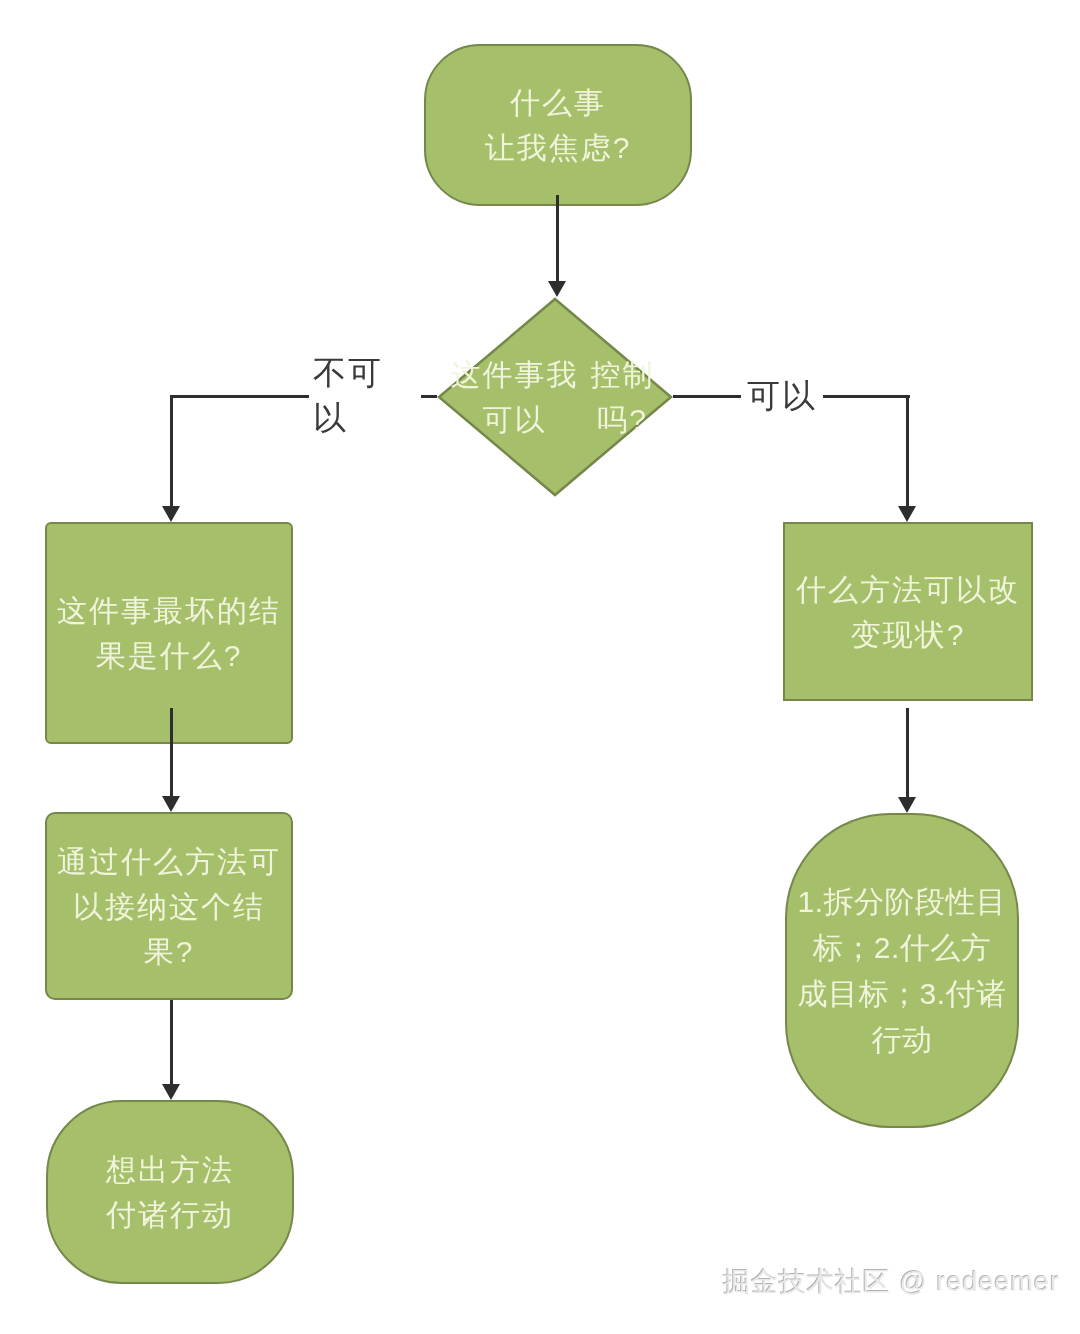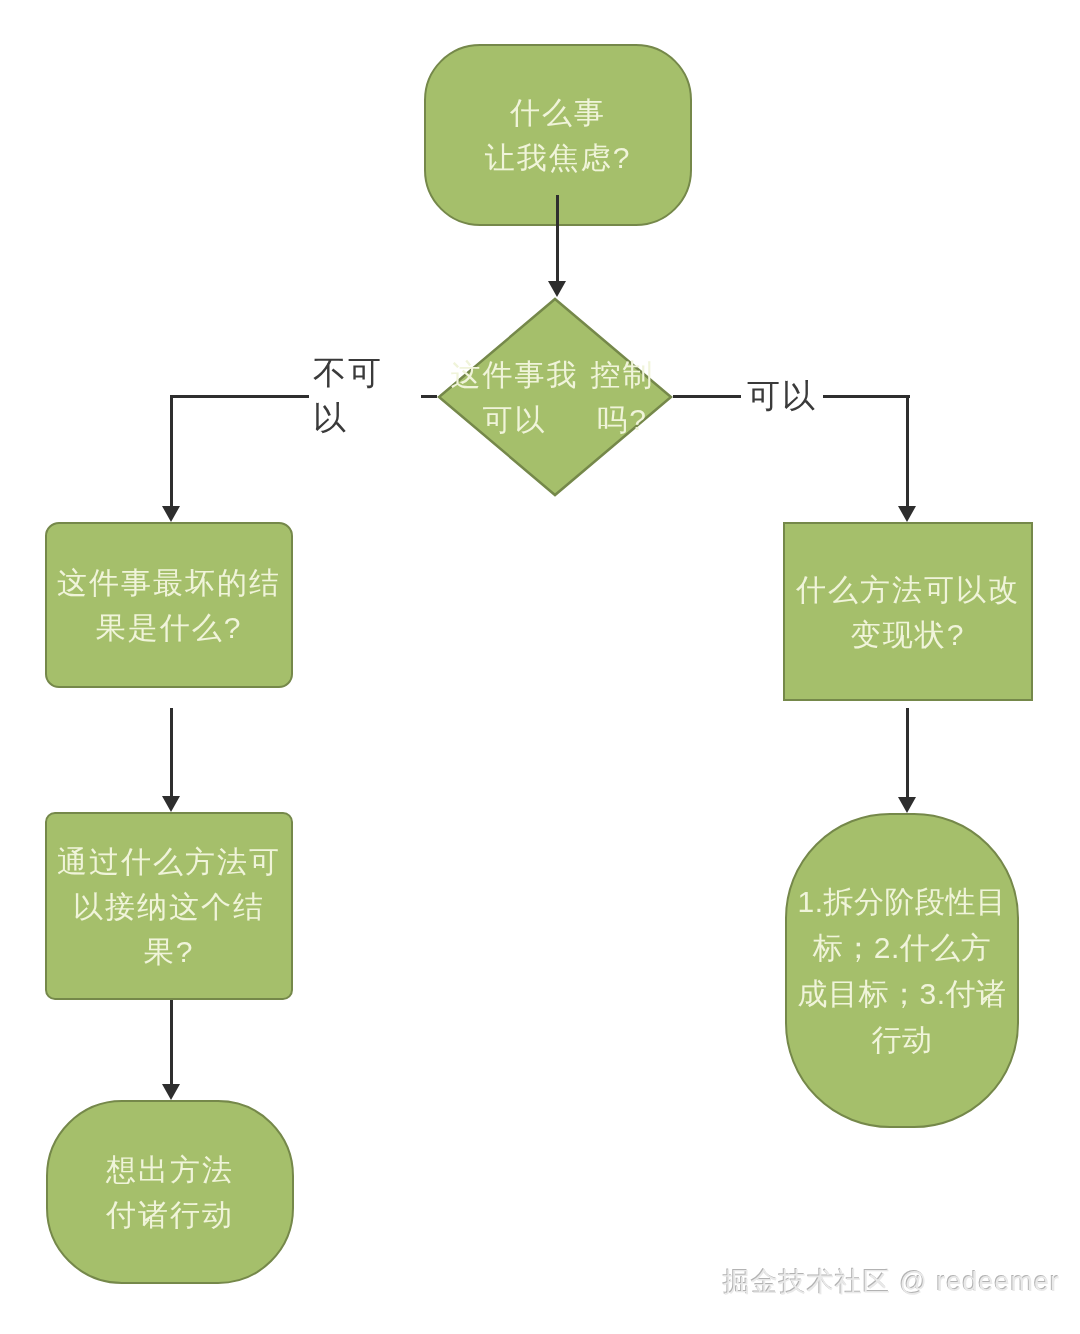--- a/index.html
+++ b/index.html
@@ -26,7 +26,7 @@
     letter-spacing: 2px;
     text-align: center;
   }
-  .stadium-top { left: 424px; top: 44px; width: 268px; height: 182px; border-radius: 56px; align-items: center; }
+  .stadium-top { left: 424px; top: 44px; width: 268px; height: 162px; border-radius: 56px; align-items: center; }
   .rect-worst  { left: 45px;  top: 522px; width: 248px; height: 166px; border-radius: 14px; }
   .rect-accept { left: 45px;  top: 812px; width: 248px; height: 188px; border-radius: 10px; }
   .stadium-action { left: 46px; top: 1100px; width: 248px; height: 184px; border-radius: 76px; text-align: right; }

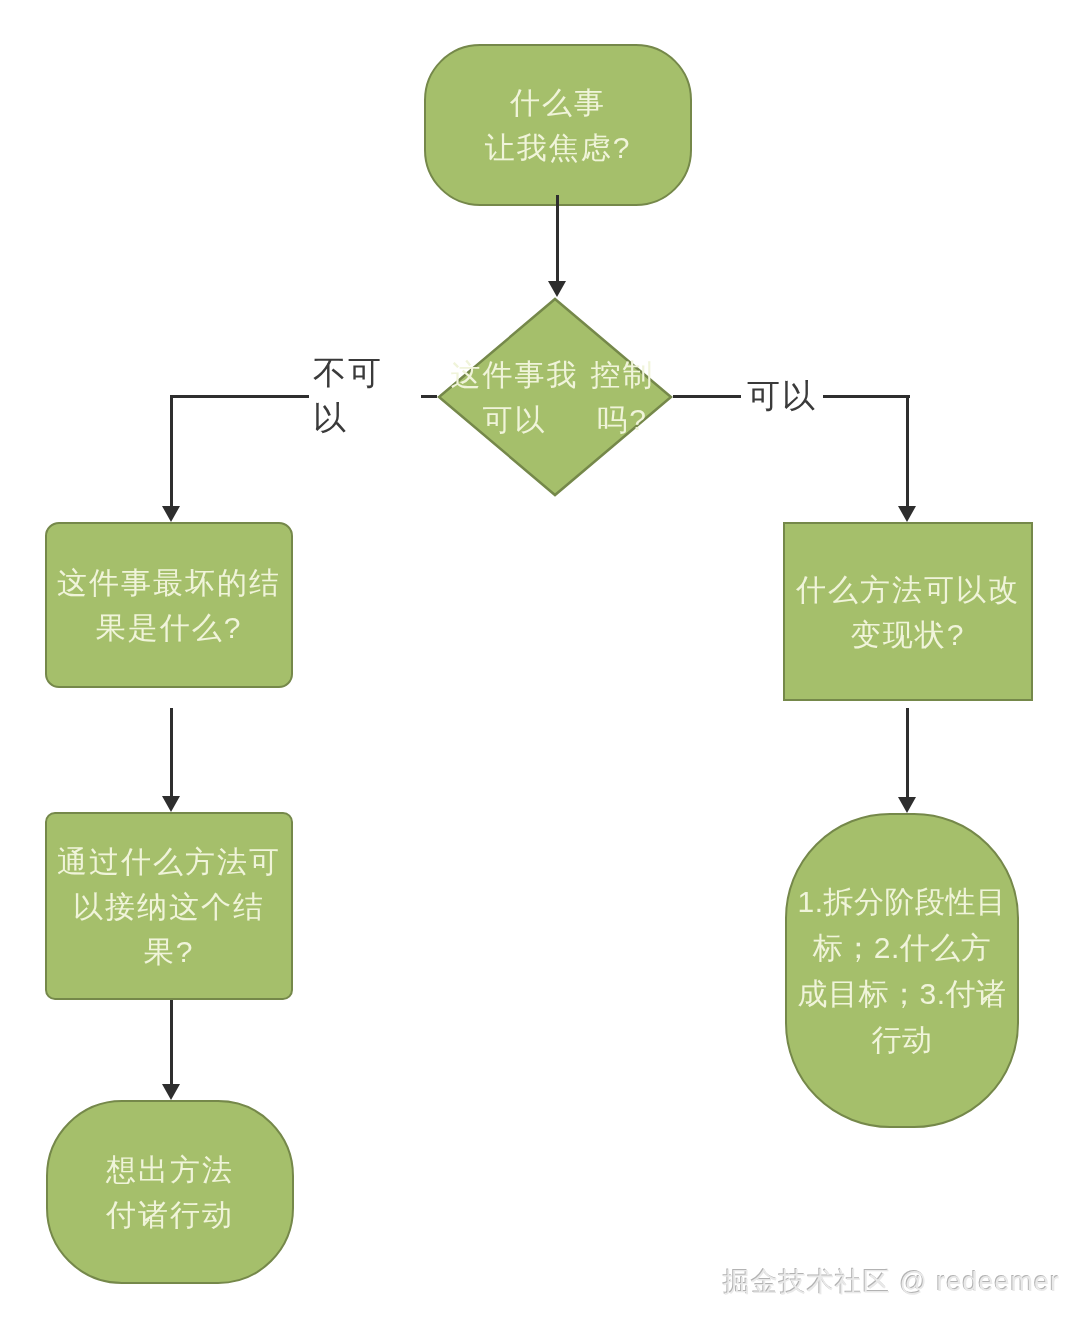--- a/index.html
+++ b/index.html
@@ -27,7 +27,7 @@
     text-align: center;
   }
   .stadium-top { left: 424px; top: 44px; width: 268px; height: 162px; border-radius: 56px; align-items: center; }
-  .rect-worst  { left: 45px;  top: 522px; width: 248px; height: 166px; border-radius: 14px; }
+  .rect-worst  { left: 45px;  top: 522px; width: 248px; height: 222px; border-radius: 6px; }
   .rect-accept { left: 45px;  top: 812px; width: 248px; height: 188px; border-radius: 10px; }
   .stadium-action { left: 46px; top: 1100px; width: 248px; height: 184px; border-radius: 76px; text-align: right; }
   .rect-change { left: 783px; top: 522px; width: 250px; height: 179px; border-radius: 0; }

